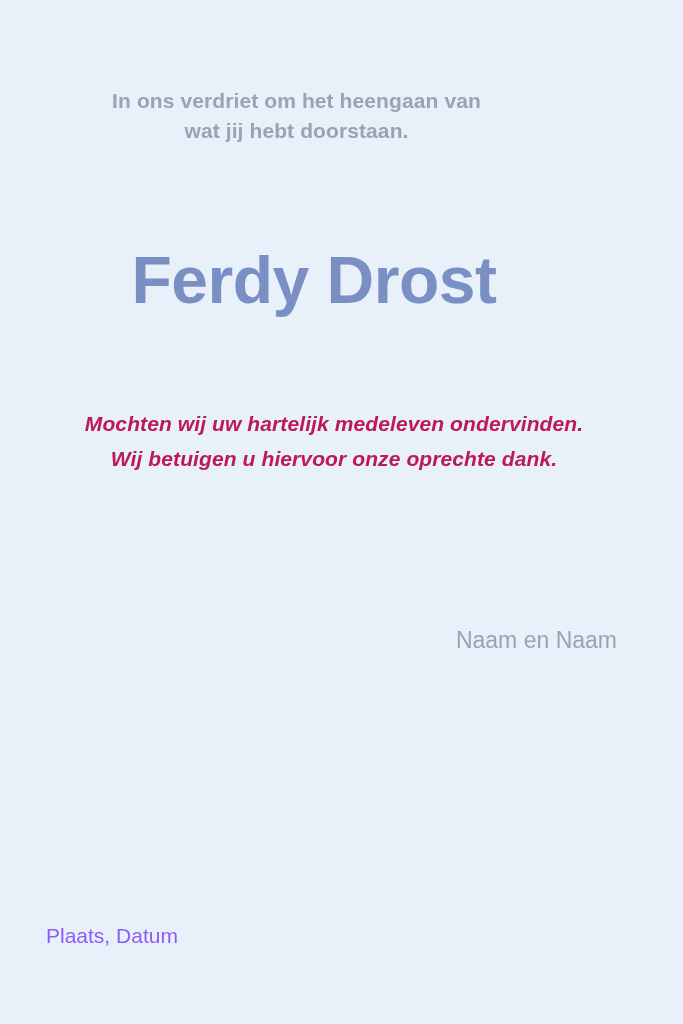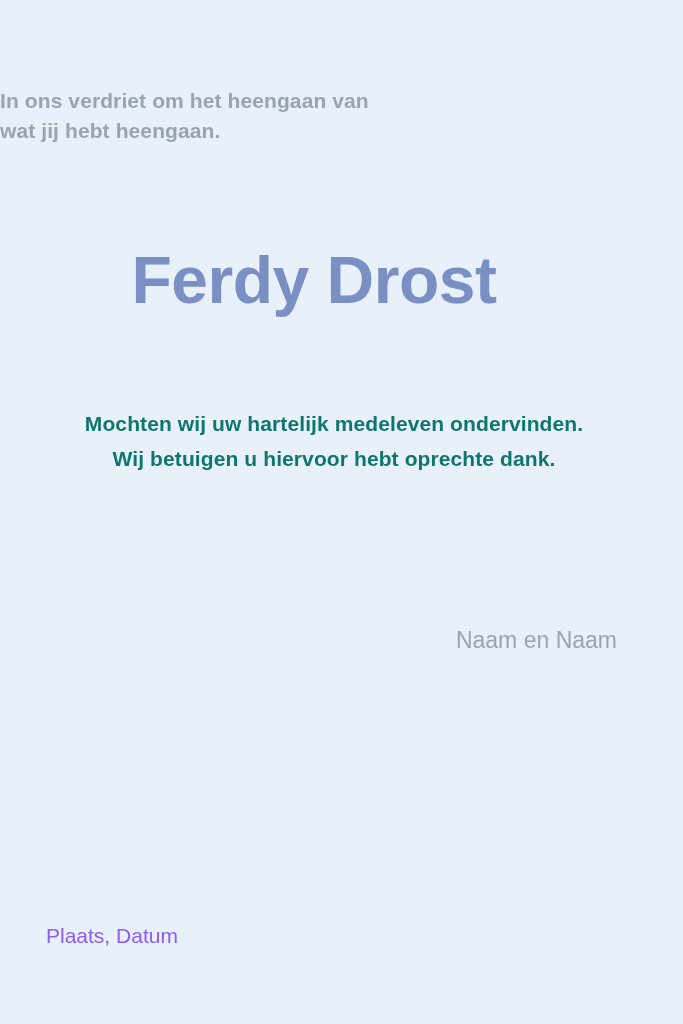--- a/index.html
+++ b/index.html
@@ -25,7 +25,7 @@
     top: 86px;
     left: 0;
     width: 593px;
-    text-align: left;
+    text-align: center;
     color: #9aa3b0;
     font-size: 21px;
     font-weight: bold;

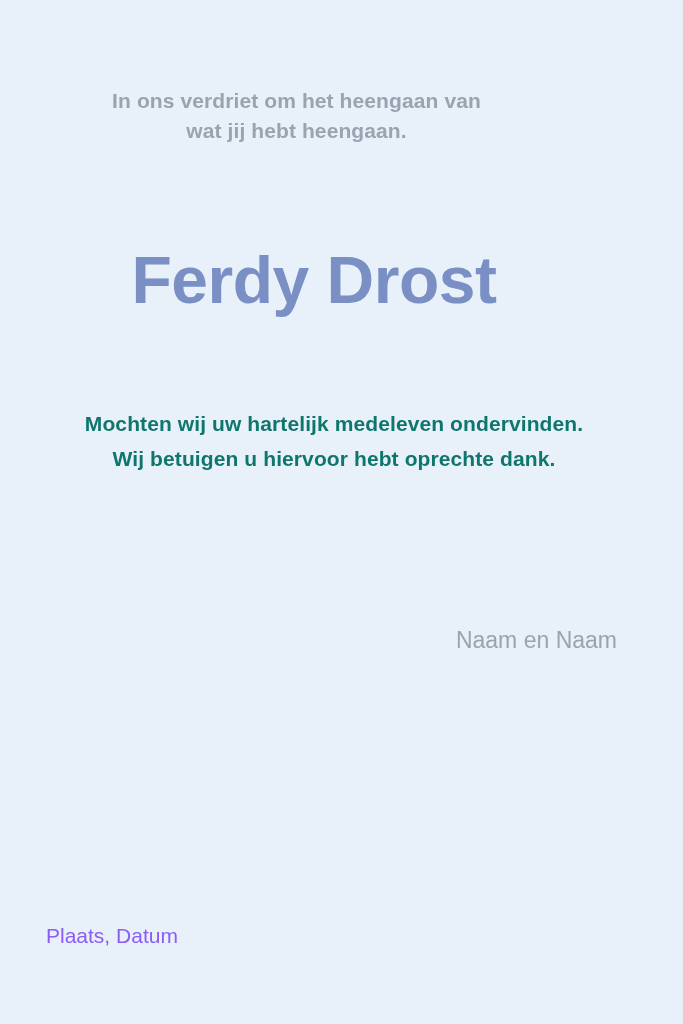--- a/index.html
+++ b/index.html
@@ -94,7 +94,7 @@
 
   <div class="intro">
     <span class="line">In ons verdriet om het heengaan van</span>
-    <span class="line">wat jij hebt heengaan.</span>
+    <span class="line">wat jij hebt doorstaan.</span>
   </div>
 
   <div class="name">Ferdy Drost</div>

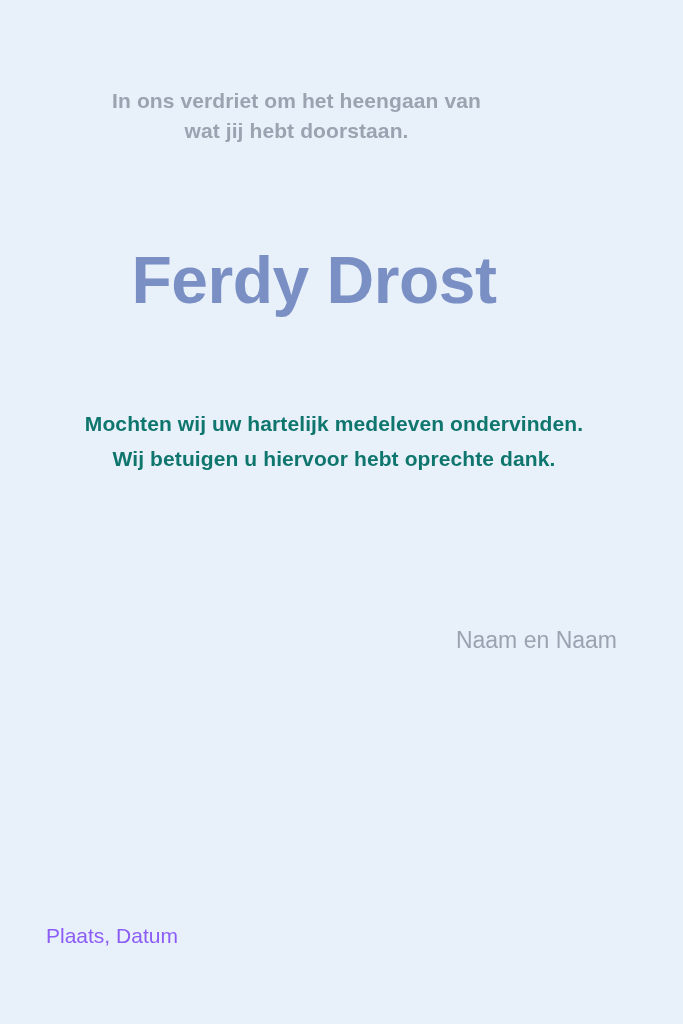--- a/index.html
+++ b/index.html
@@ -53,11 +53,12 @@
     left: 0;
     width: 668px;
     text-align: center;
-    color: #0f766e;
+    color: #be185d;
     font-size: 21px;
     font-weight: bold;
     line-height: 35px;
     letter-spacing: 0.1px;
+    font-style: italic;
   }
   .message .line {
     display: block;

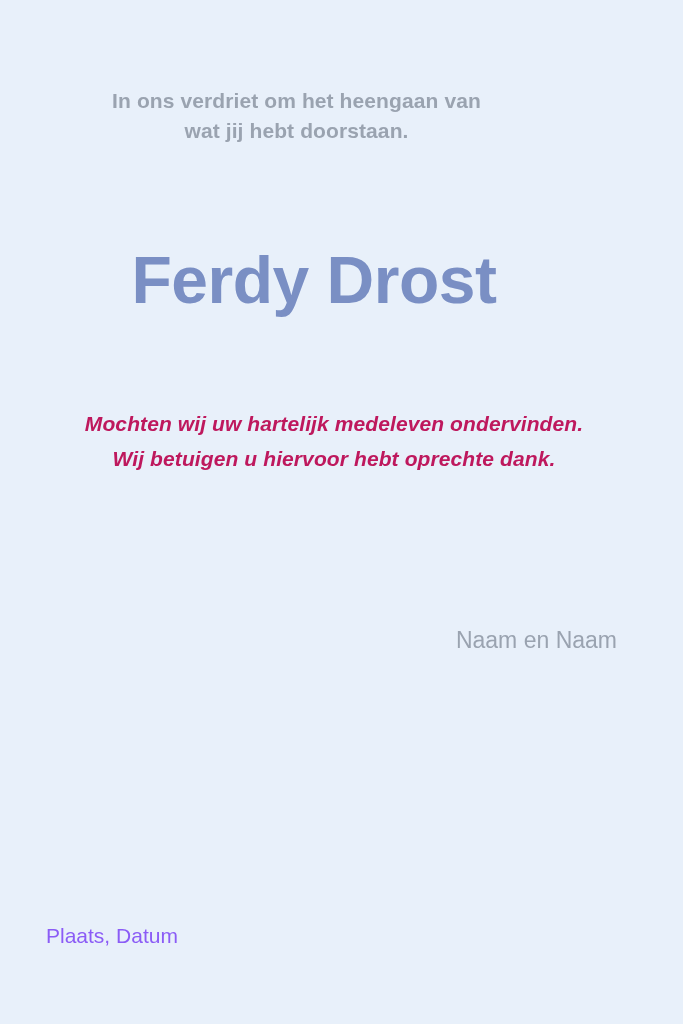--- a/index.html
+++ b/index.html
@@ -102,7 +102,7 @@
 
   <div class="message">
     <span class="line">Mochten wij uw hartelijk medeleven ondervinden.</span>
-    <span class="line">Wij betuigen u hiervoor hebt oprechte dank.</span>
+    <span class="line">Wij betuigen u hiervoor onze oprechte dank.</span>
   </div>
 
   <div class="signature">

